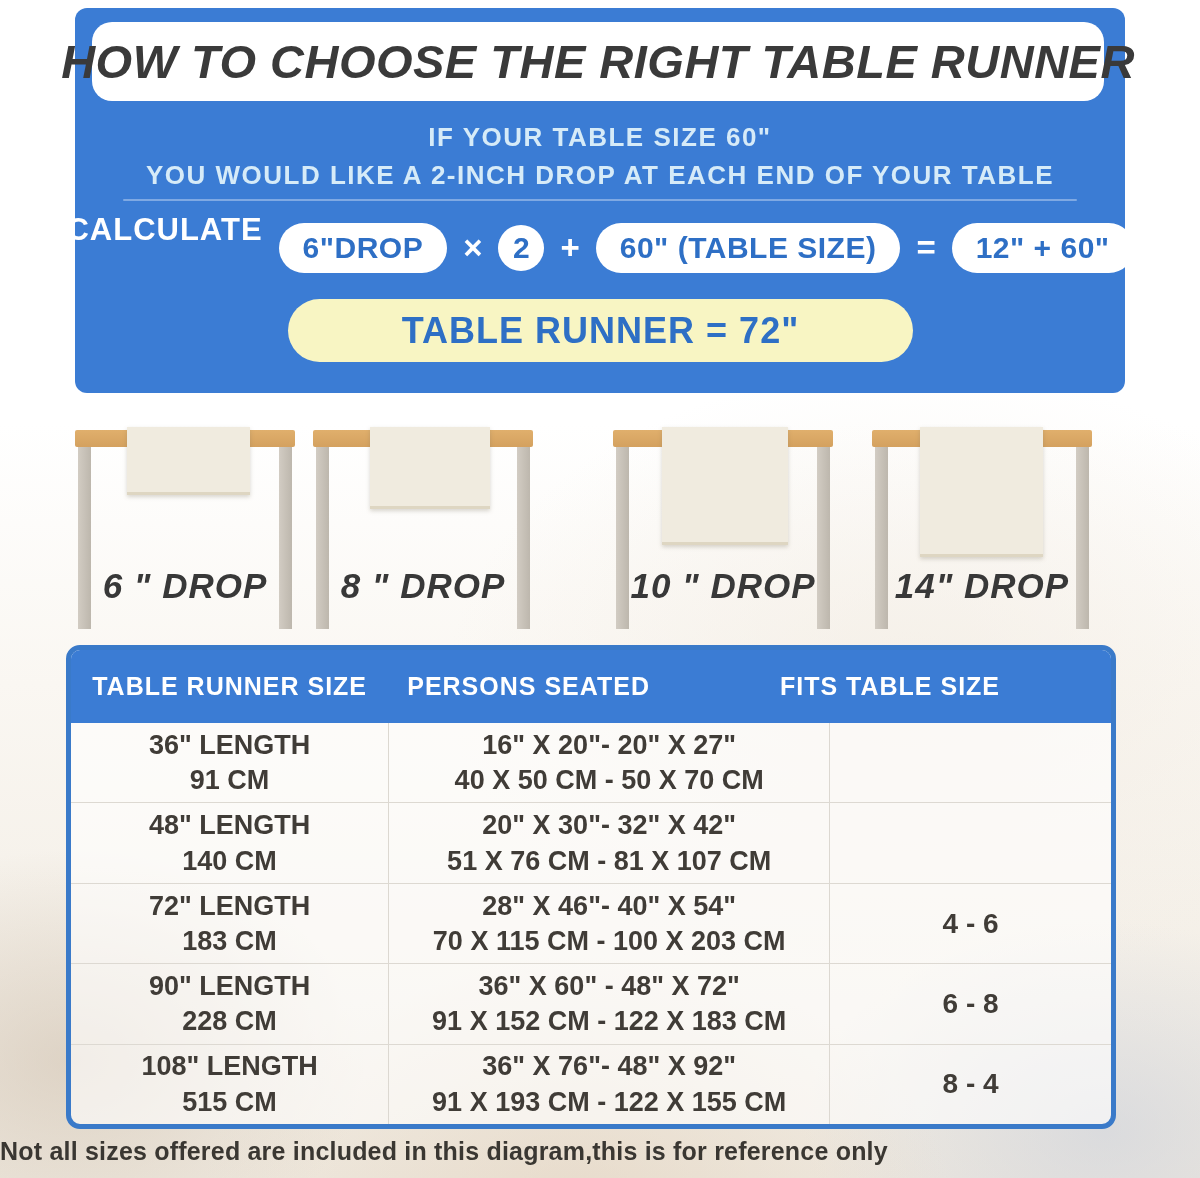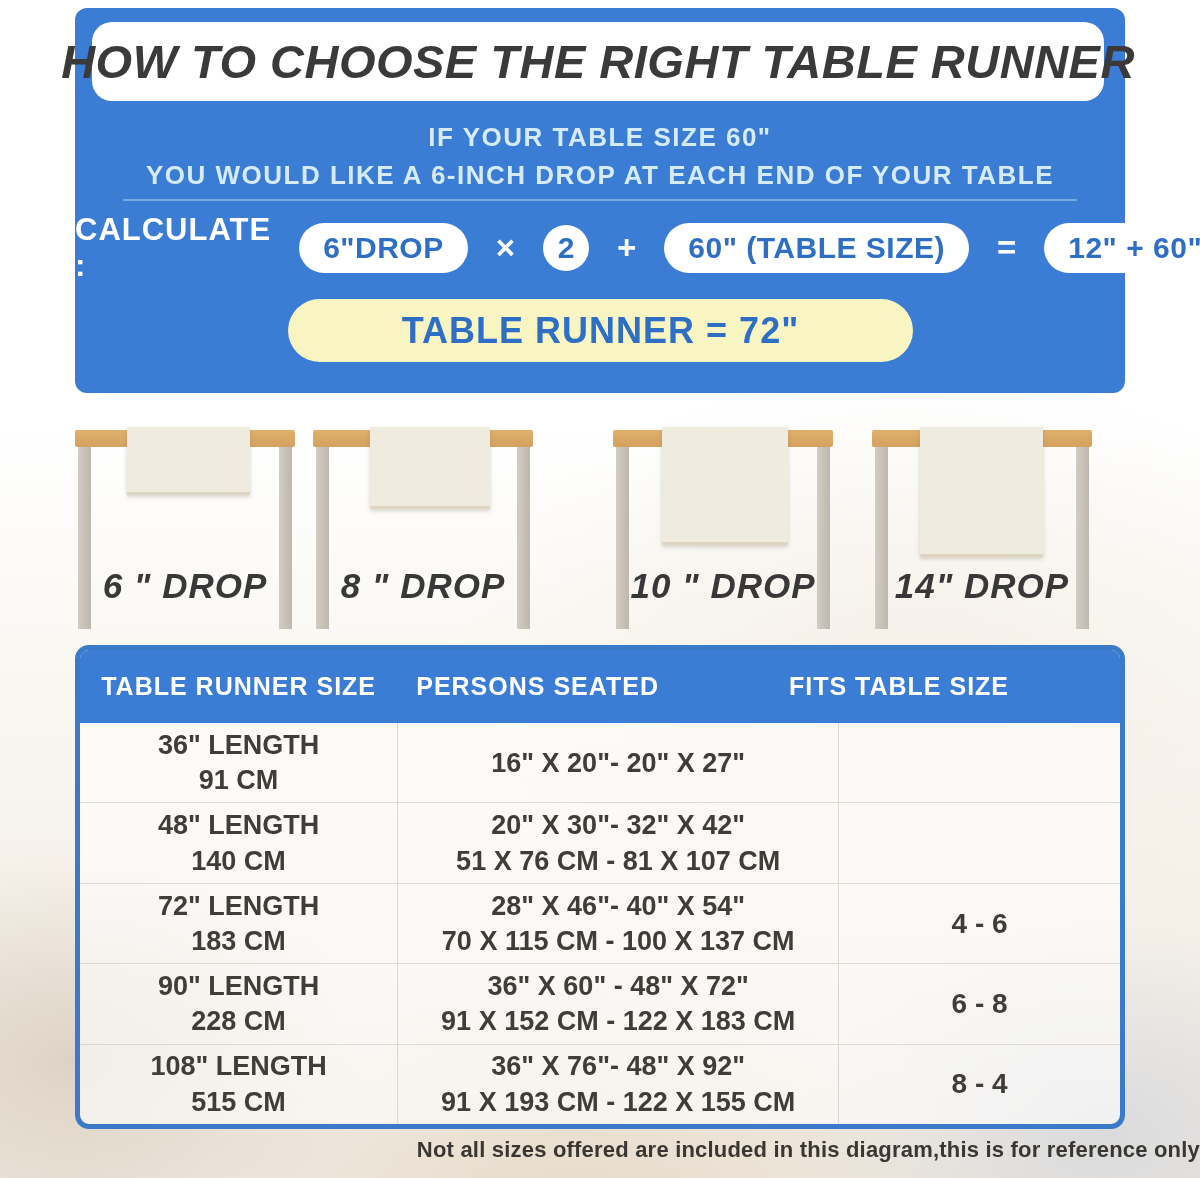--- a/index.html
+++ b/index.html
@@ -133,7 +133,7 @@
       <h1>HOW TO CHOOSE THE RIGHT TABLE RUNNER</h1>
     </div>
     <p class="sub sub-1">IF YOUR TABLE SIZE 60"</p>
-    <p class="sub sub-2">YOU WOULD LIKE A 6-INCH DROP AT EACH END OF YOUR TABLE</p>
+    <p class="sub sub-2">YOU WOULD LIKE A 2-INCH DROP AT EACH END OF YOUR TABLE</p>
     <div class="hero-divider"></div>
 
     <div class="calc-row">

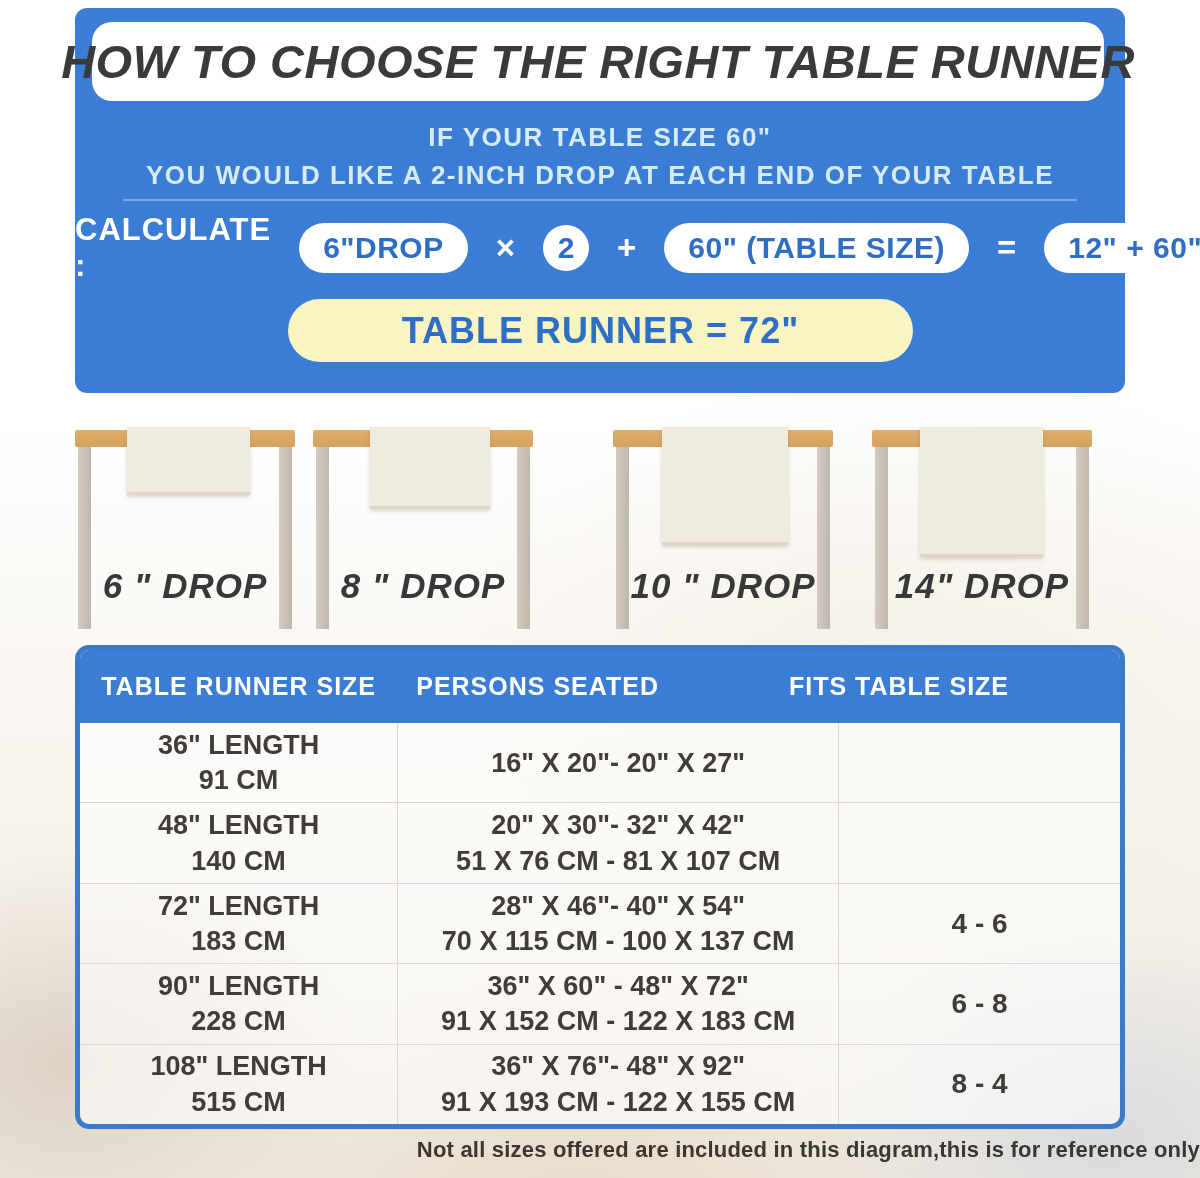--- a/index.html
+++ b/index.html
@@ -42,7 +42,7 @@
   }
   .calc-row {
     position:absolute; top:215px; left:0; right:0; height:50px;
-    display:flex; align-items:center; justify-content:flex-start; gap:28px;
+    display:flex; align-items:center; justify-content:center; gap:16px;
   }
   .calc-label { color:#ffffff; font-size:31px; font-weight:bold; letter-spacing:1px; }
   .calc-pill {

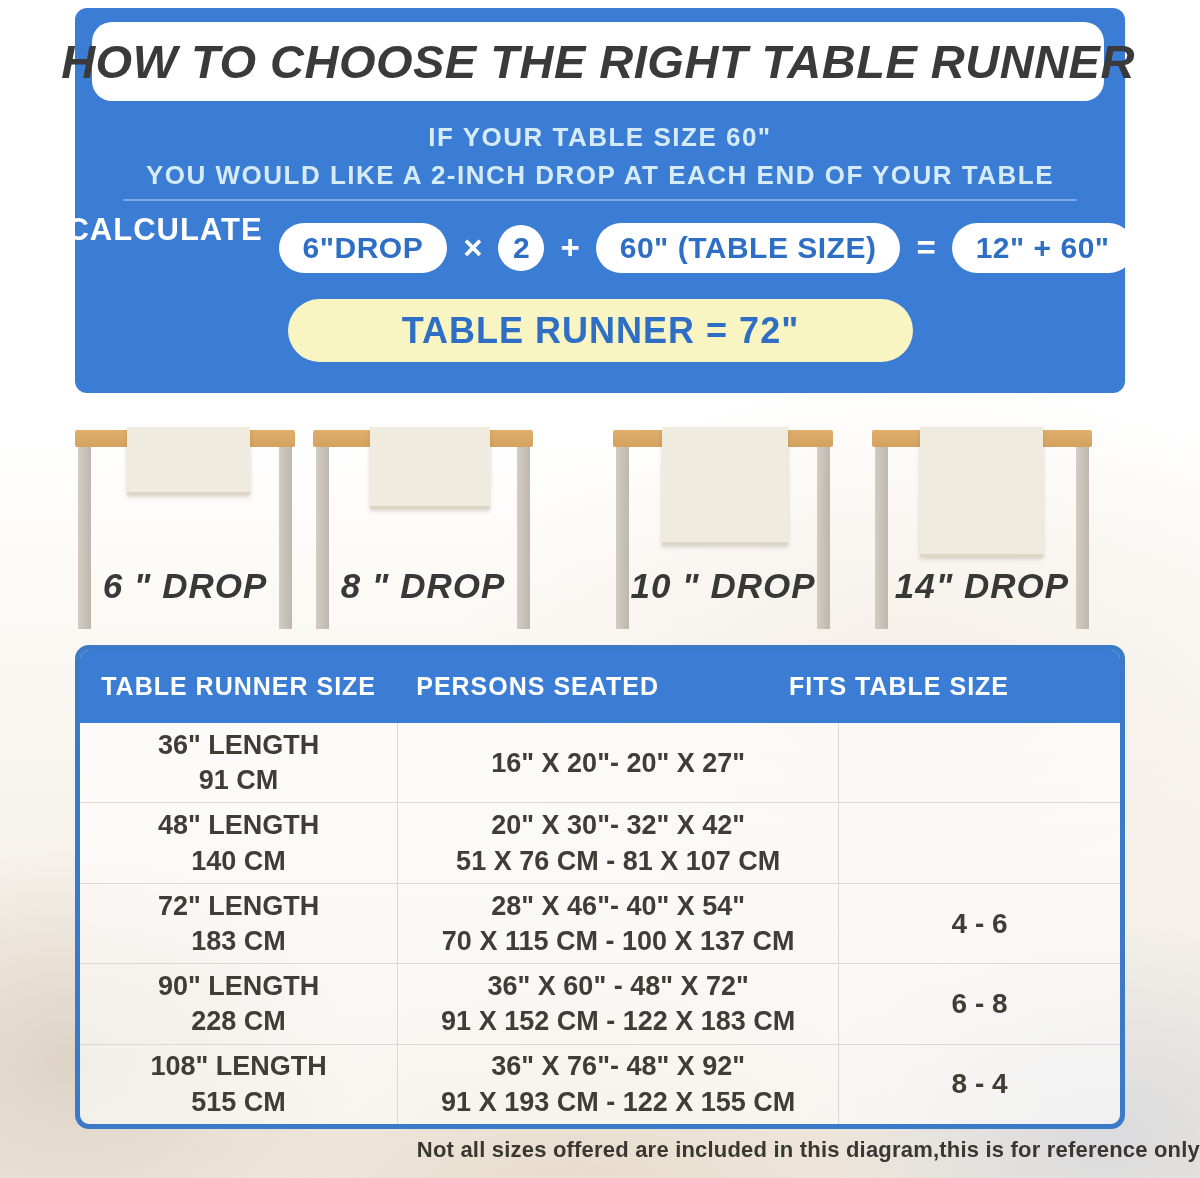--- a/index.html
+++ b/index.html
@@ -98,7 +98,7 @@
 
   
   .size-table {
-    position:absolute; left:75px; top:645px; width:1050px; height:484px;
+    position:absolute; left:66px; top:645px; width:1050px; height:484px;
     border:5px solid #3a7ac9; border-radius:14px; overflow:hidden;
     background:rgba(255,255,255,0.6);
   }

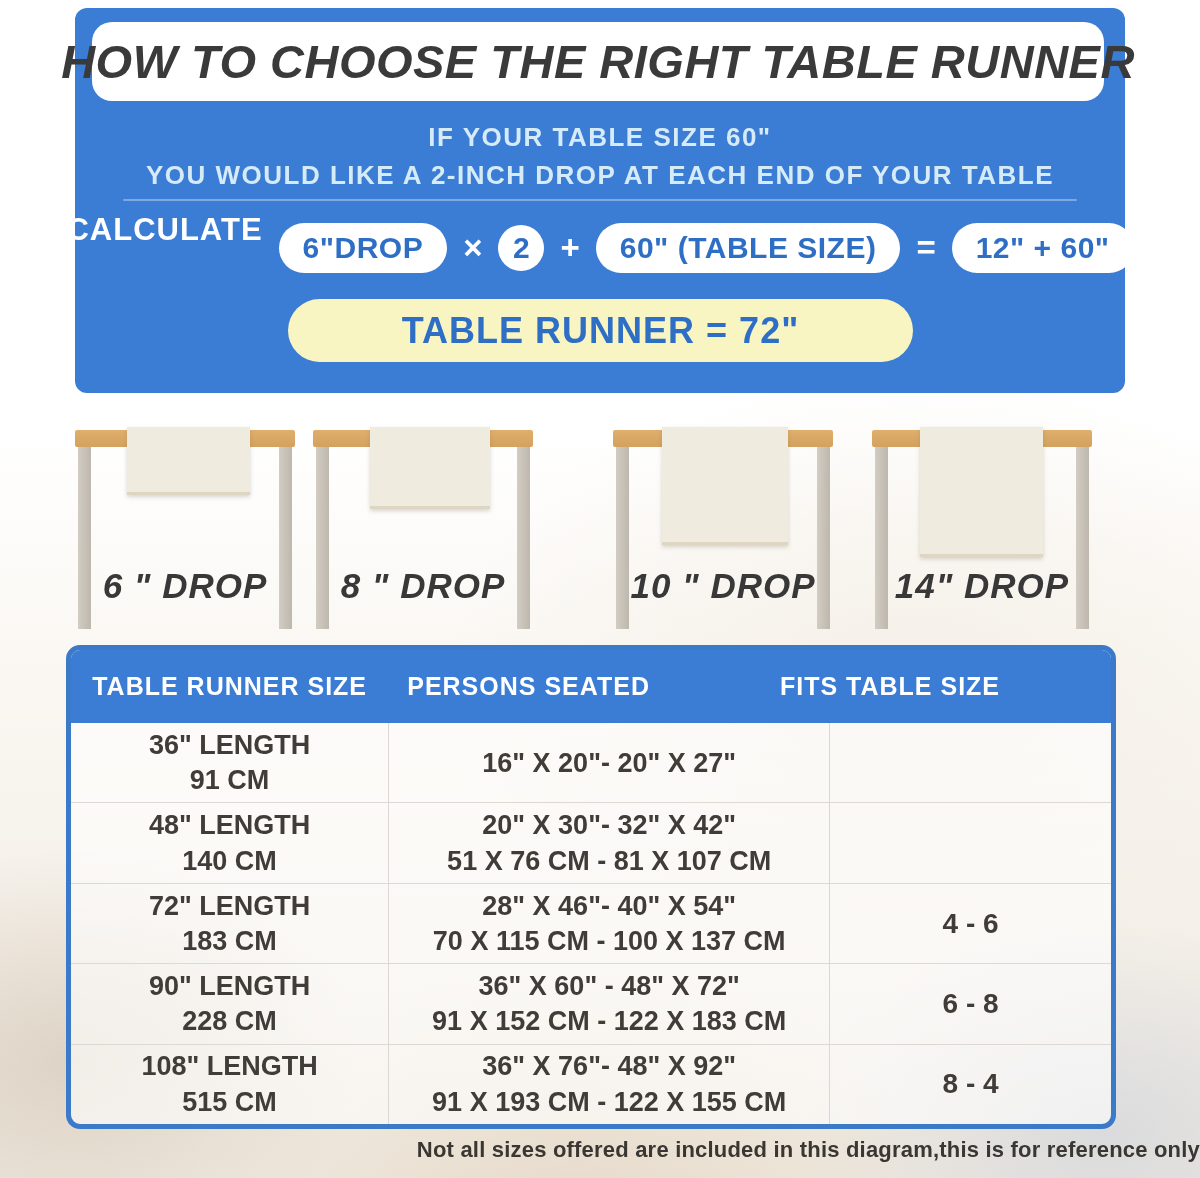--- a/index.html
+++ b/index.html
@@ -196,6 +196,7 @@
         </div>
         <div class="st-cell c2">
           <span class="cell-line">16" X 20"- 20" X 27"</span>
+          <span class="cell-line">40 X 50 CM - 50 X 70 CM</span>
         </div>
       </div>
 

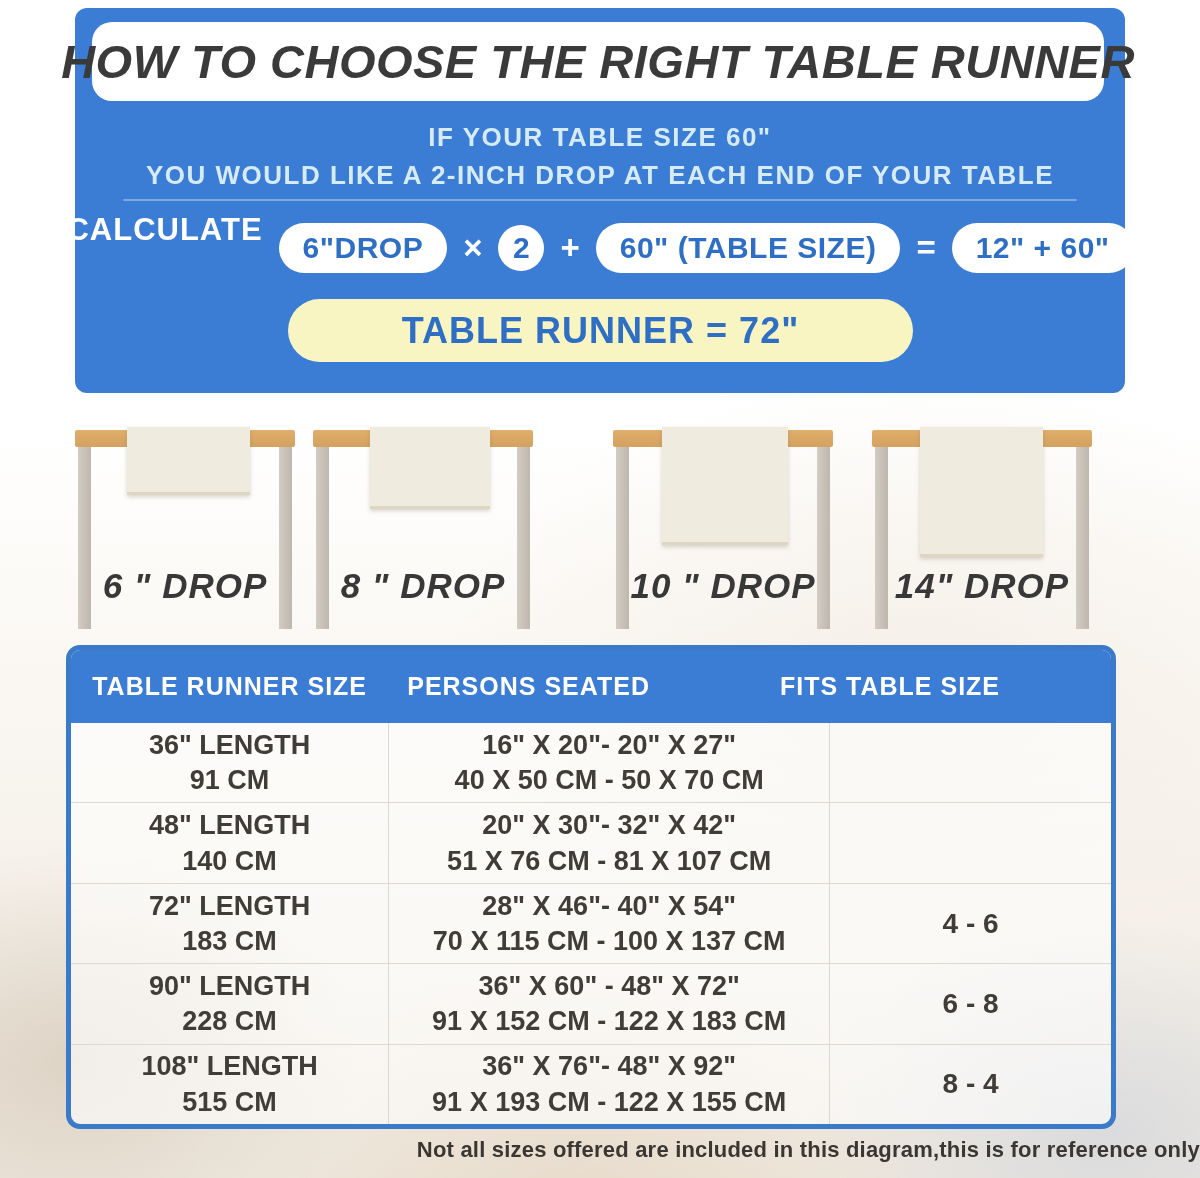--- a/index.html
+++ b/index.html
@@ -218,7 +218,7 @@
         </div>
         <div class="st-cell c2">
           <span class="cell-line">28" X 46"- 40" X 54"</span>
-          <span class="cell-line">70 X 115 CM - 100 X 137 CM</span>
+          <span class="cell-line">70 X 115 CM - 100 X 203 CM</span>
         </div>
         <div class="st-cell c3">
           <span class="persons">4 - 6</span>

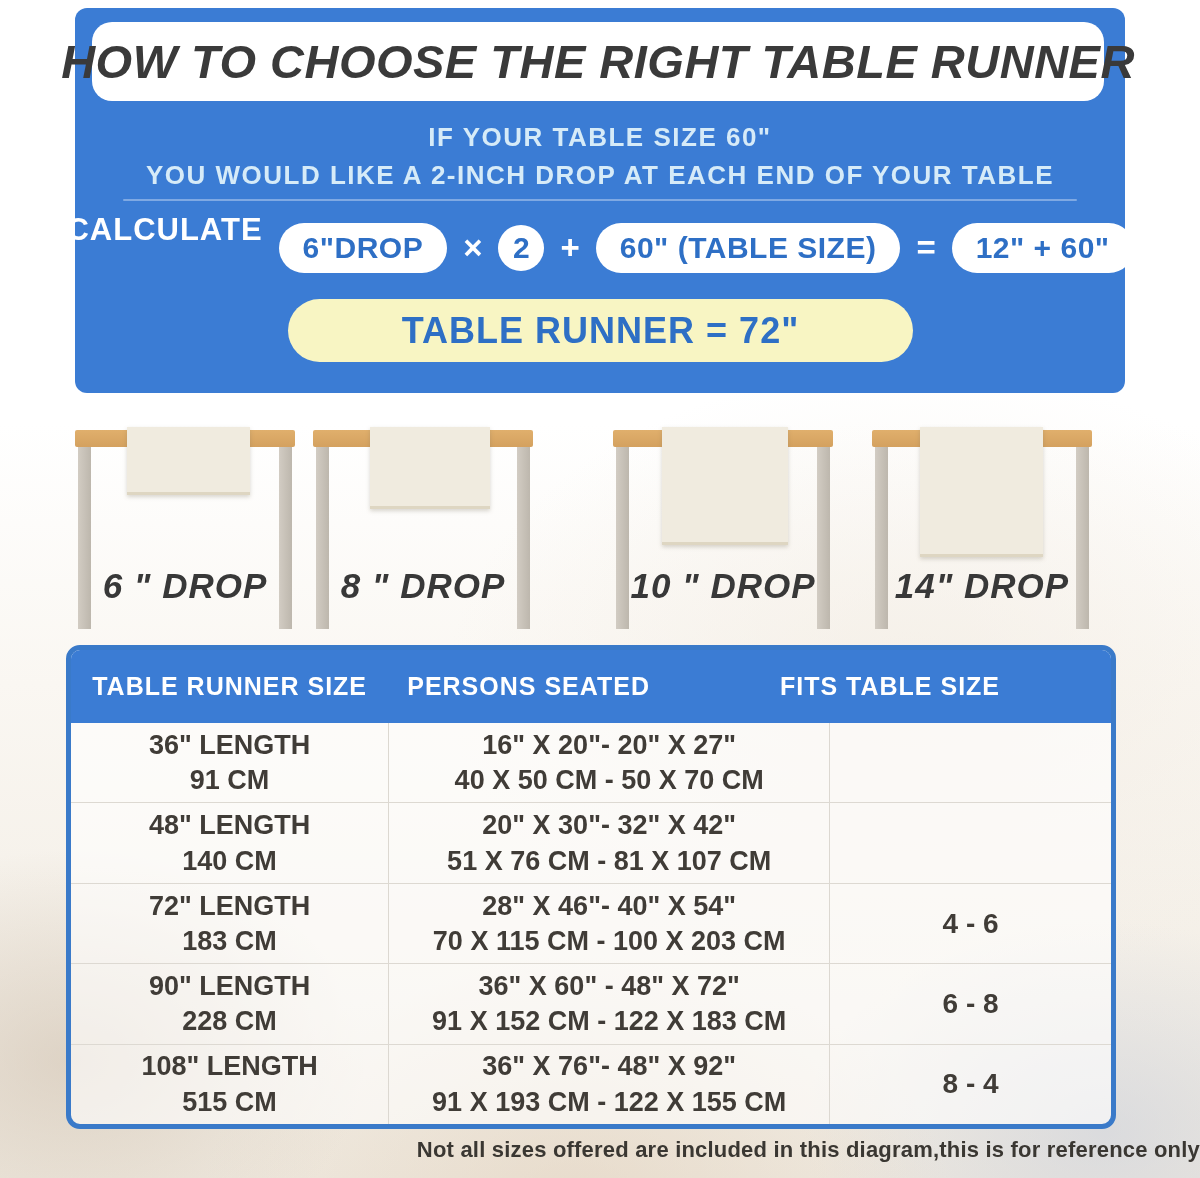--- a/index.html
+++ b/index.html
@@ -119,8 +119,8 @@
   .persons { font-size:28px; font-weight:bold; color:#403c37; }
 
   .footer-note {
-    position:absolute; left:0; right:0; top:1137px; text-align:right;
-    font-size:22px; font-weight:bold; color:#3a3732; letter-spacing:0.2px;
+    position:absolute; left:0; right:0; top:1137px; text-align:left;
+    font-size:25px; font-weight:bold; color:#3a3732; letter-spacing:0.2px;
   }
 </style>
 </head>

